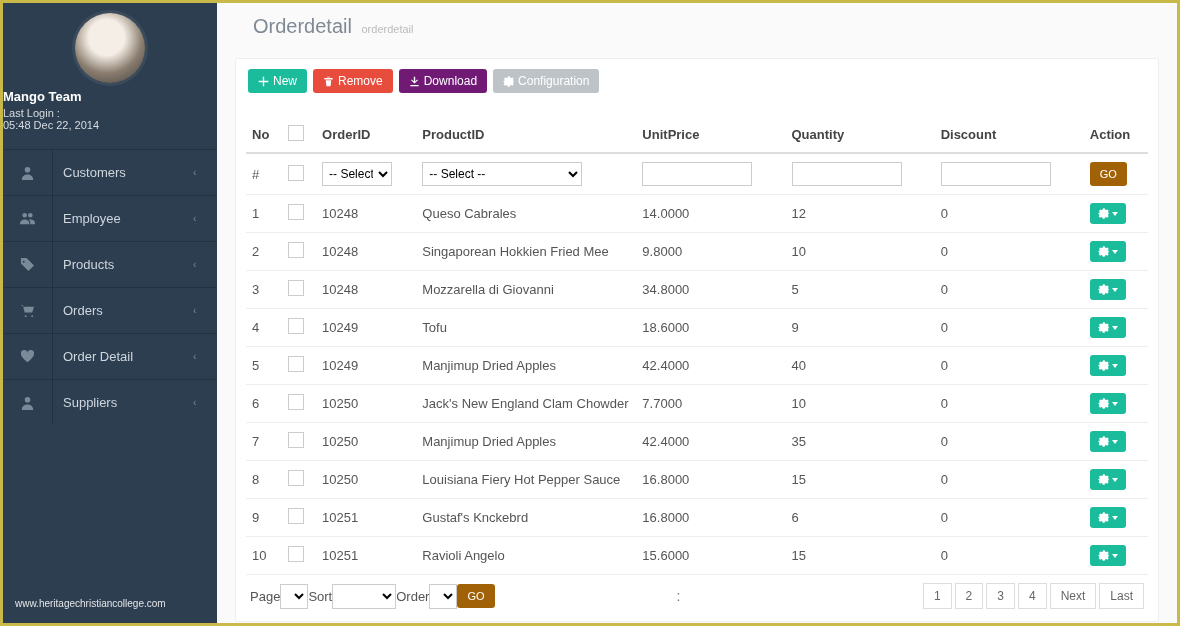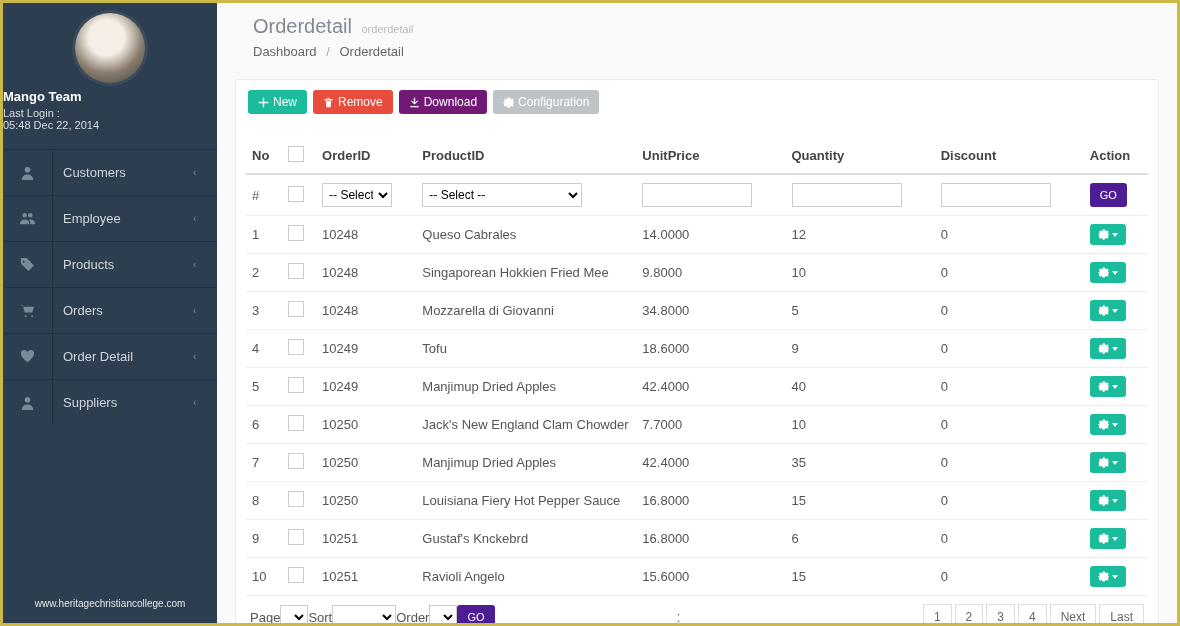--- a/index.html
+++ b/index.html
@@ -127,11 +127,6 @@
         <span>Orderdetail</span>
         <small>orderdetail</small>
       </div>
-      <div class="bc">
-        <span>Dashboard</span>
-        <span class="sep">/</span>
-        <span>Orderdetail</span>
-      </div>
     </div>
 
     <div class="content">

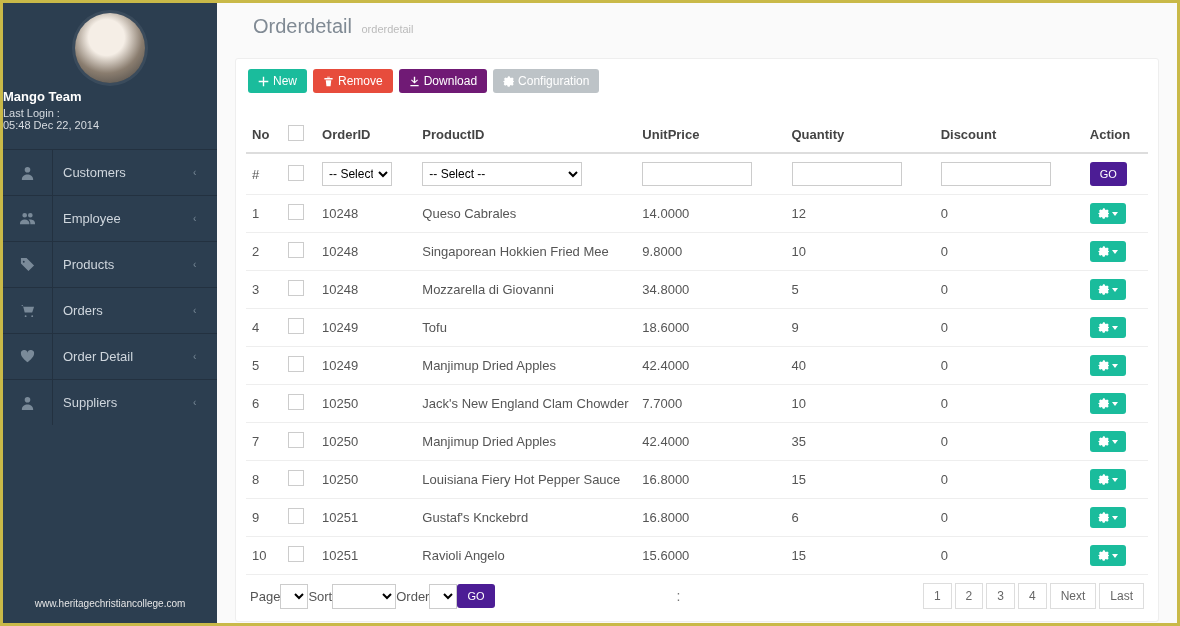--- a/index.html
+++ b/index.html
@@ -39,7 +39,7 @@
 .sel-sm{width:70px}
 .sel-md{width:160px}
 .inp{border:1px solid #ccc;font-size:12px;padding:4px;width:110px}
-.go{background:#4c1d95;color:#fff;border:none;border-radius:3px;padding:6px 10px;font-size:11px;cursor:pointer}
+.go{background:#a16207;color:#fff;border:none;border-radius:3px;padding:6px 10px;font-size:11px;cursor:pointer}
 .action{background:#1abc9c;border:none;border-radius:3px;padding:5px 8px;cursor:pointer;display:inline-flex;align-items:center;gap:3px}
 .action svg{width:11px;height:11px;fill:#fff}
 .action .caret{width:0;height:0;border-left:3px solid transparent;border-right:3px solid transparent;border-top:4px solid #fff}

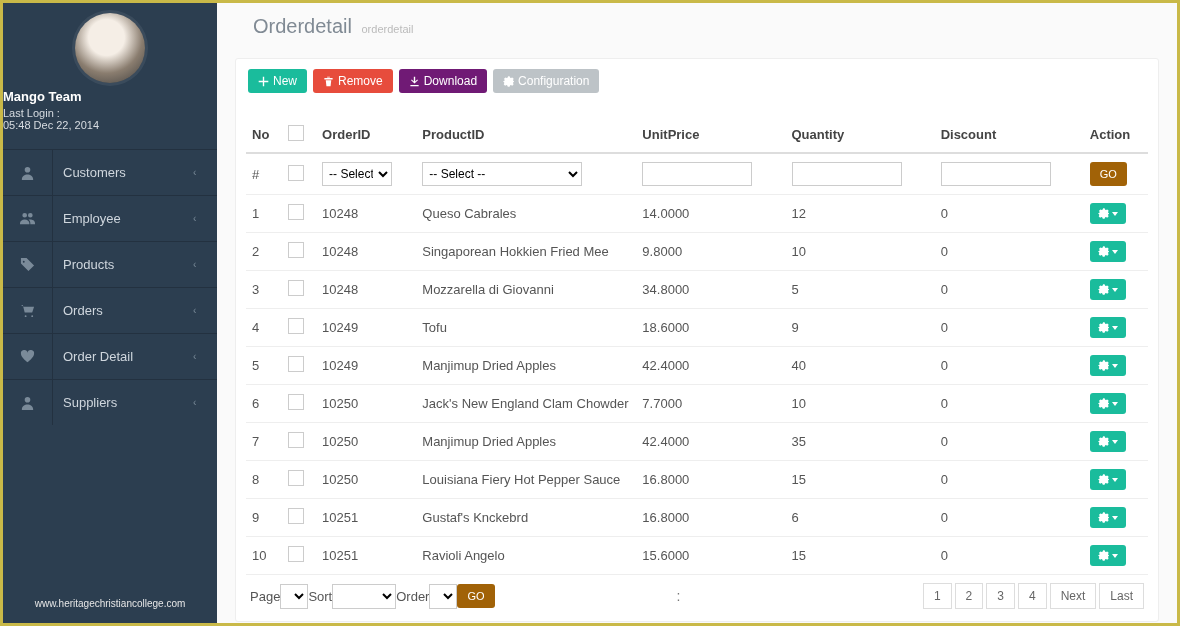--- a/index.html
+++ b/index.html
@@ -16,7 +16,7 @@
 .nav-icon svg{width:15px;height:15px;fill:#7a8a99}
 .nav-label{flex:1;color:#cfd6dd;font-size:13px;padding-left:10px}
 .nav-chev{width:24px;color:#7a8a99;font-size:10px;padding-right:10px}
-.footer{color:#e6e6e6;font-size:10px;text-align:center;padding:14px 12px}
+.footer{color:#e6e6e6;font-size:10px;padding:14px 12px}
 .main{flex:1;background:#fafafa;overflow:auto}
 .header{padding:12px 36px 14px}
 .title{font-size:20px;color:#808a94}

